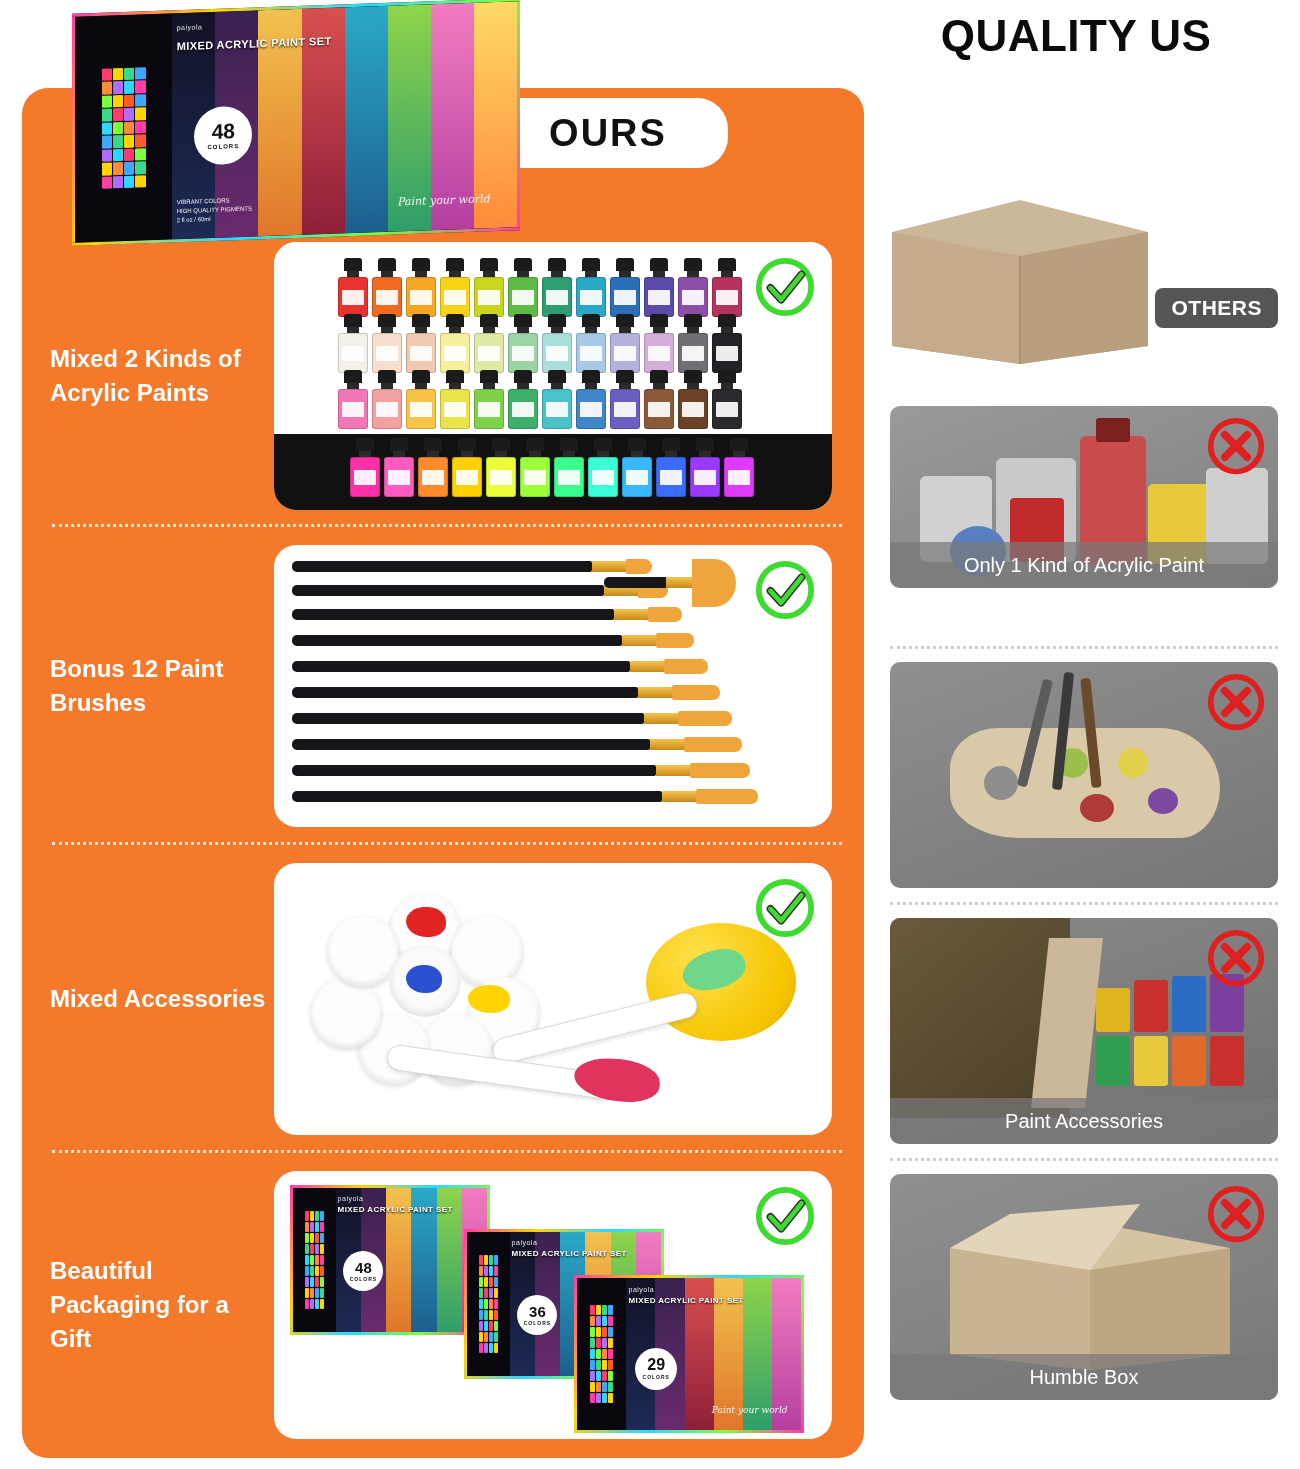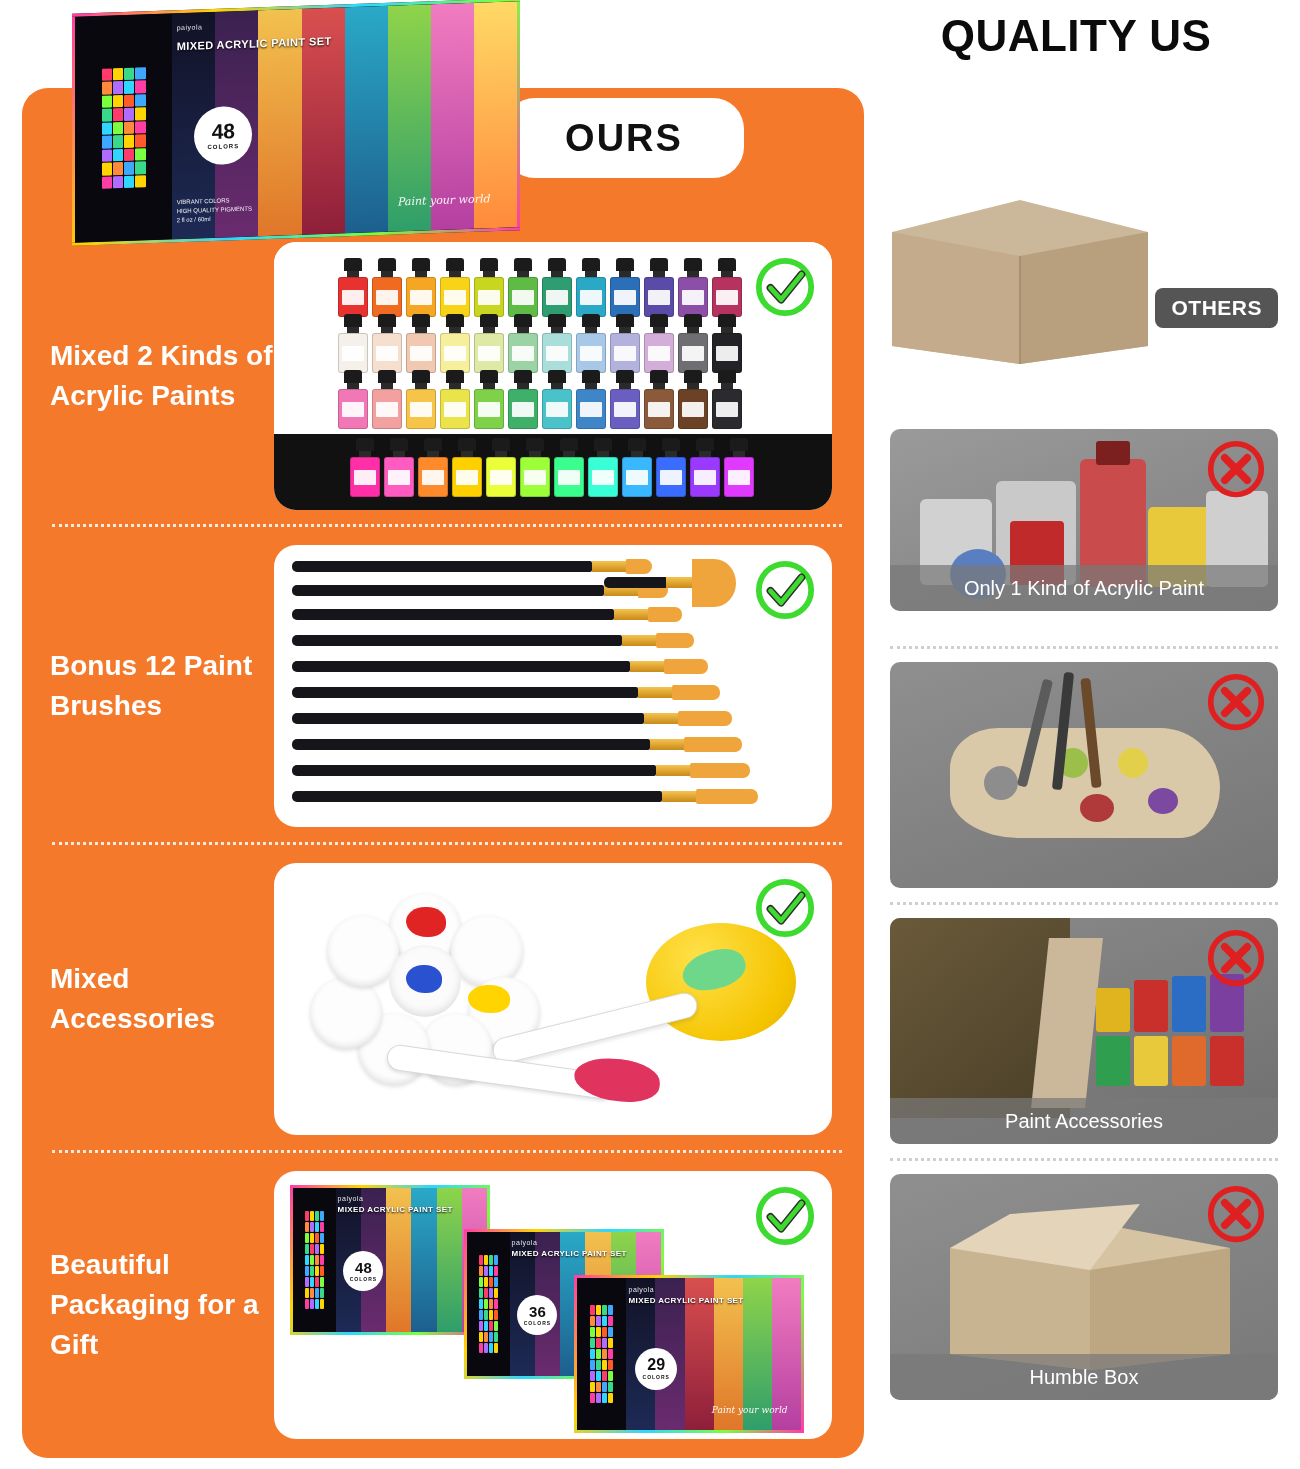--- a/index.html
+++ b/index.html
@@ -21,8 +21,8 @@
   }
   #ours-tab {
     position: absolute;
-    left: 504px; top: 98px;
-    width: 240px; height: 80px;
+    left: 488px; top: 98px;
+    width: 240px; height: 70px;
     background: #ffffff;
     border-radius: 31px;
     display: flex; align-items: center; justify-content: center;

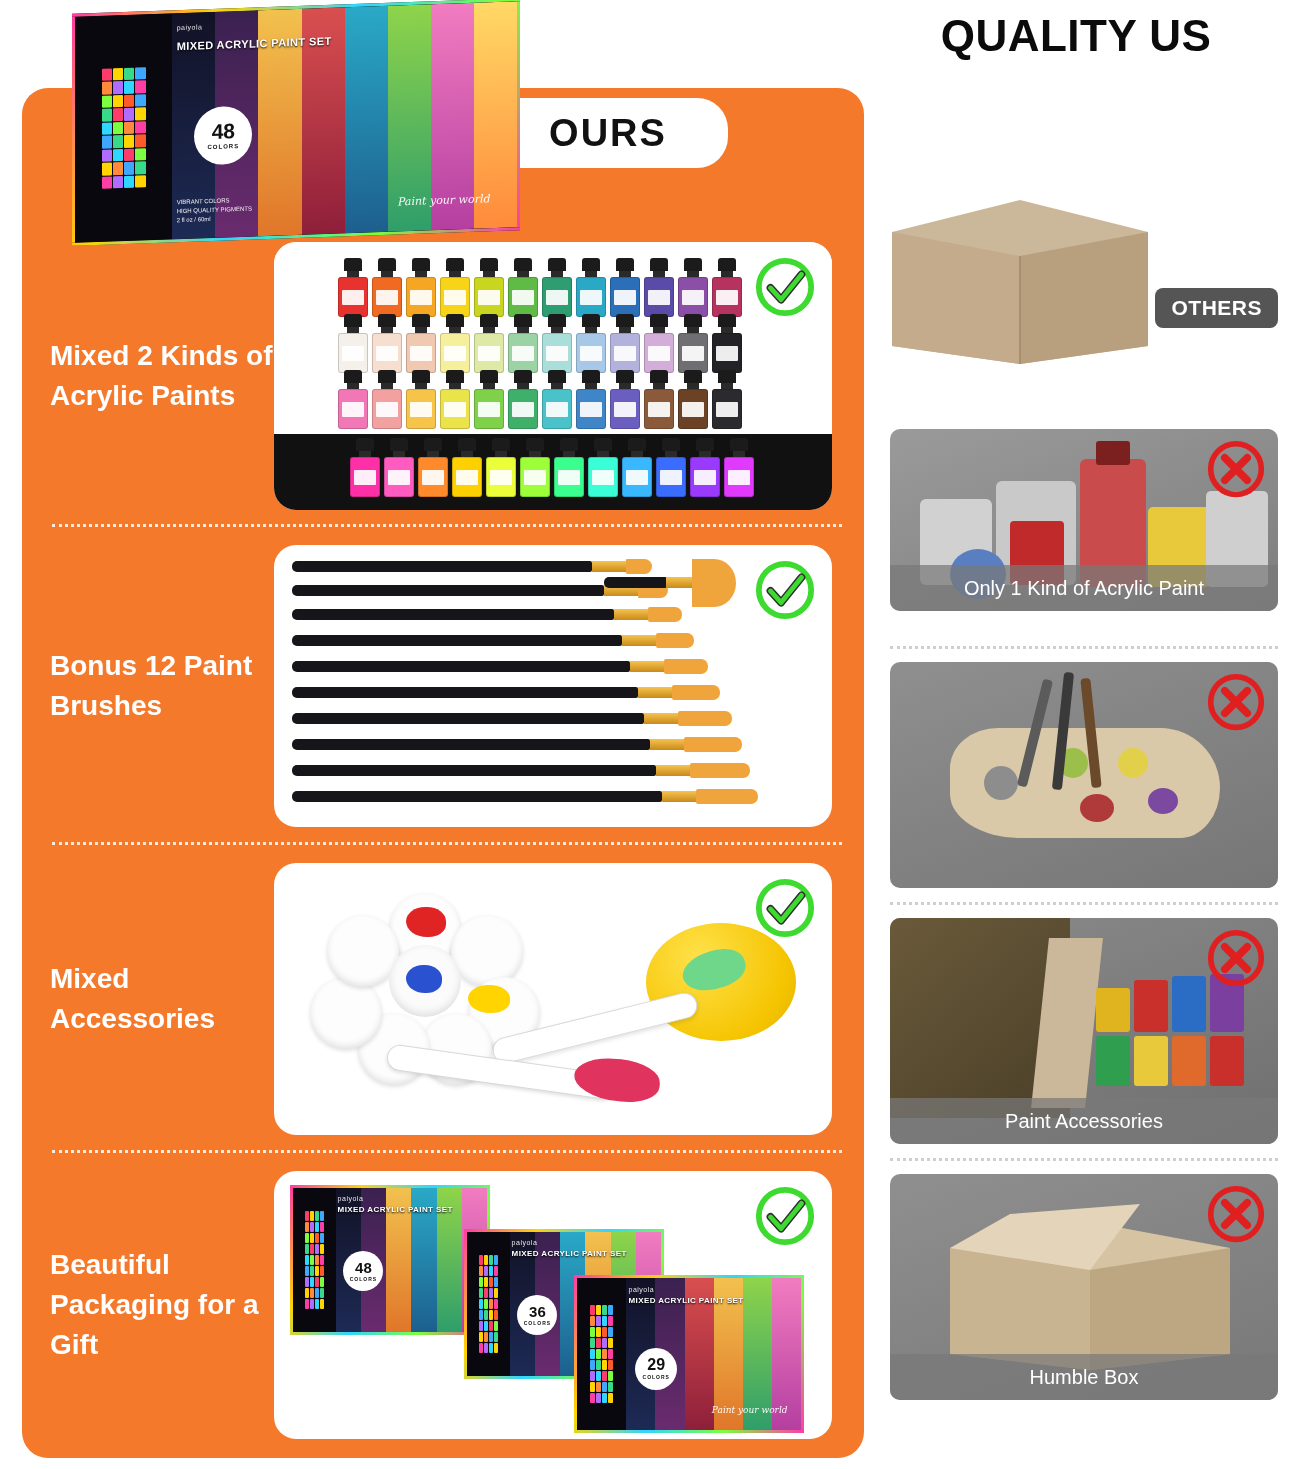--- a/index.html
+++ b/index.html
@@ -100,7 +100,7 @@
     width: 252px;
     padding-left: 28px;
     color: #fff;
-    font-size: 28px;
+    font-size: 24px;
     font-weight: bold;
     line-height: 1.42;
   }

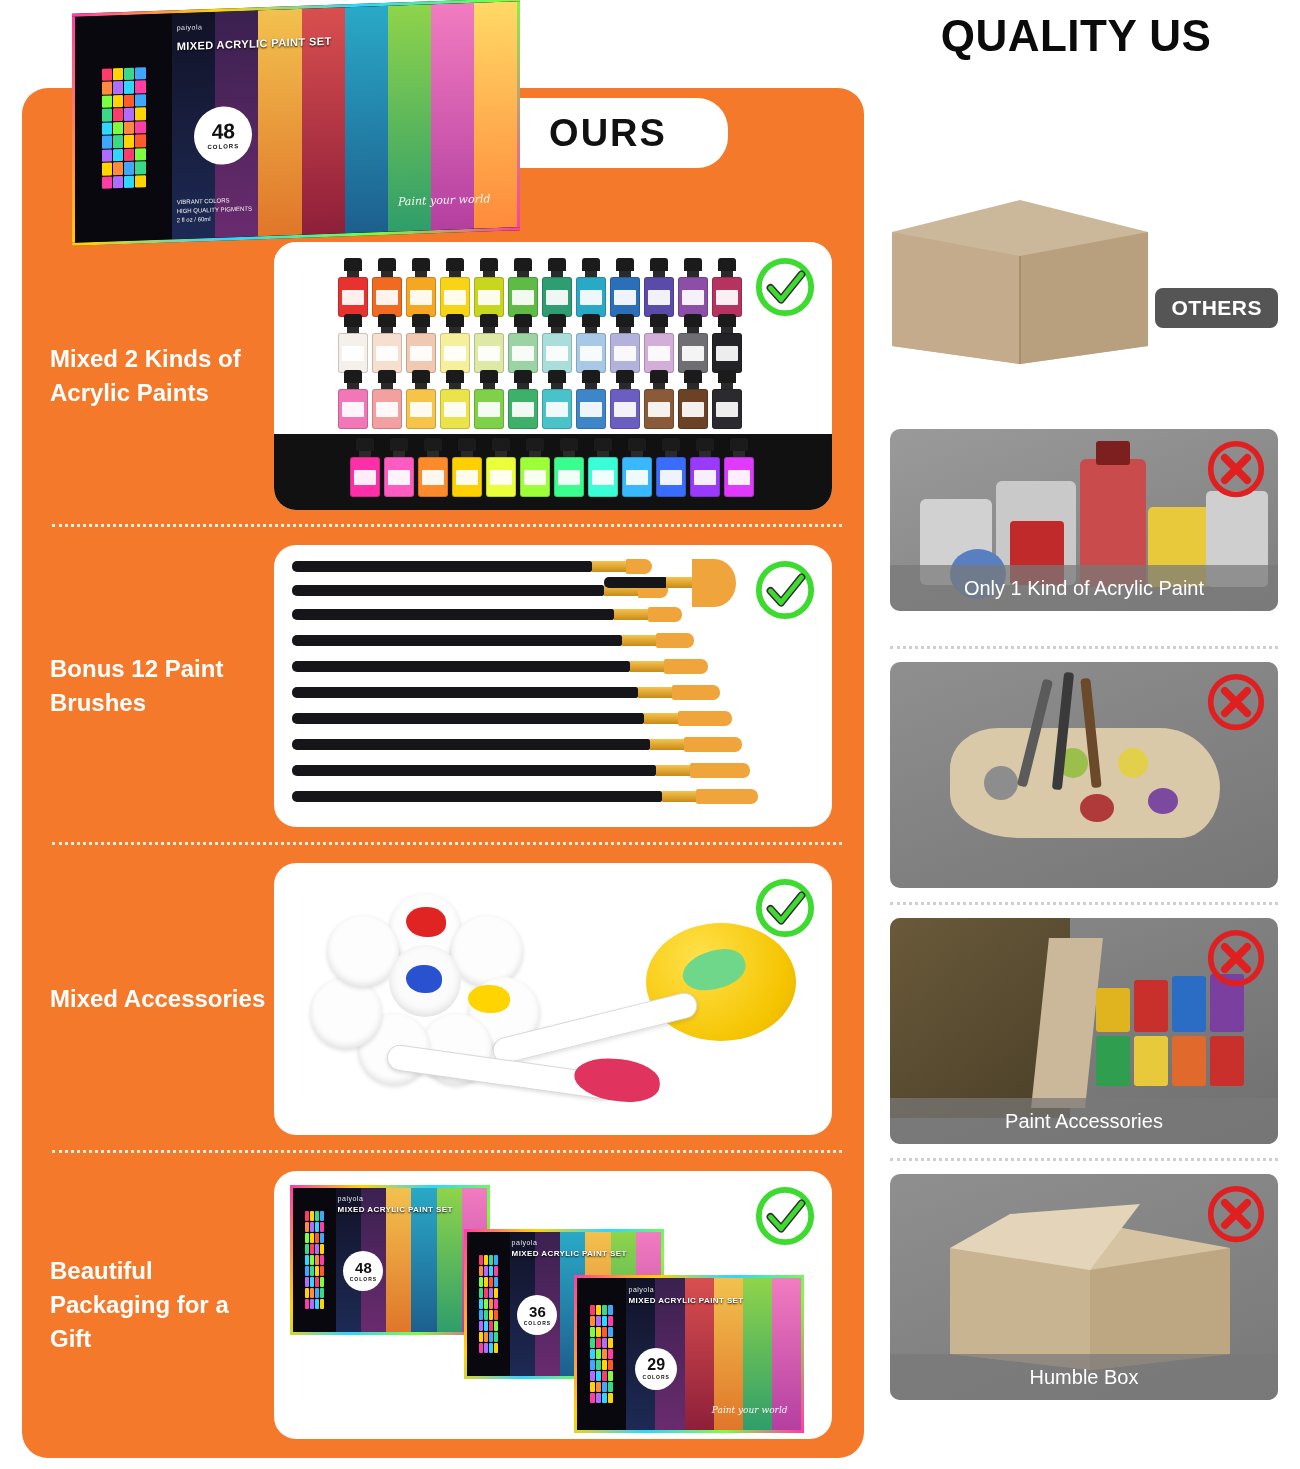--- a/index.html
+++ b/index.html
@@ -819,7 +819,7 @@
   <span>OTHERS</span>
 </div>
 
-<div class="ocard" style="top:429px;height:182px;background:linear-gradient(160deg,#9a9a9a,#7e7e7e);">
+<div class="ocard" style="top:406px;height:182px;background:linear-gradient(160deg,#9a9a9a,#7e7e7e);">
   <div style="position:absolute;left:30px;top:70px;width:72px;height:86px;background:#d8d8d8;border-radius:6px;opacity:.9"></div>
   <div style="position:absolute;left:106px;top:52px;width:80px;height:104px;background:#cfcfcf;border-radius:6px;opacity:.9"></div>
   <div style="position:absolute;left:120px;top:92px;width:54px;height:64px;background:#c02a2a;border-radius:4px"></div>

